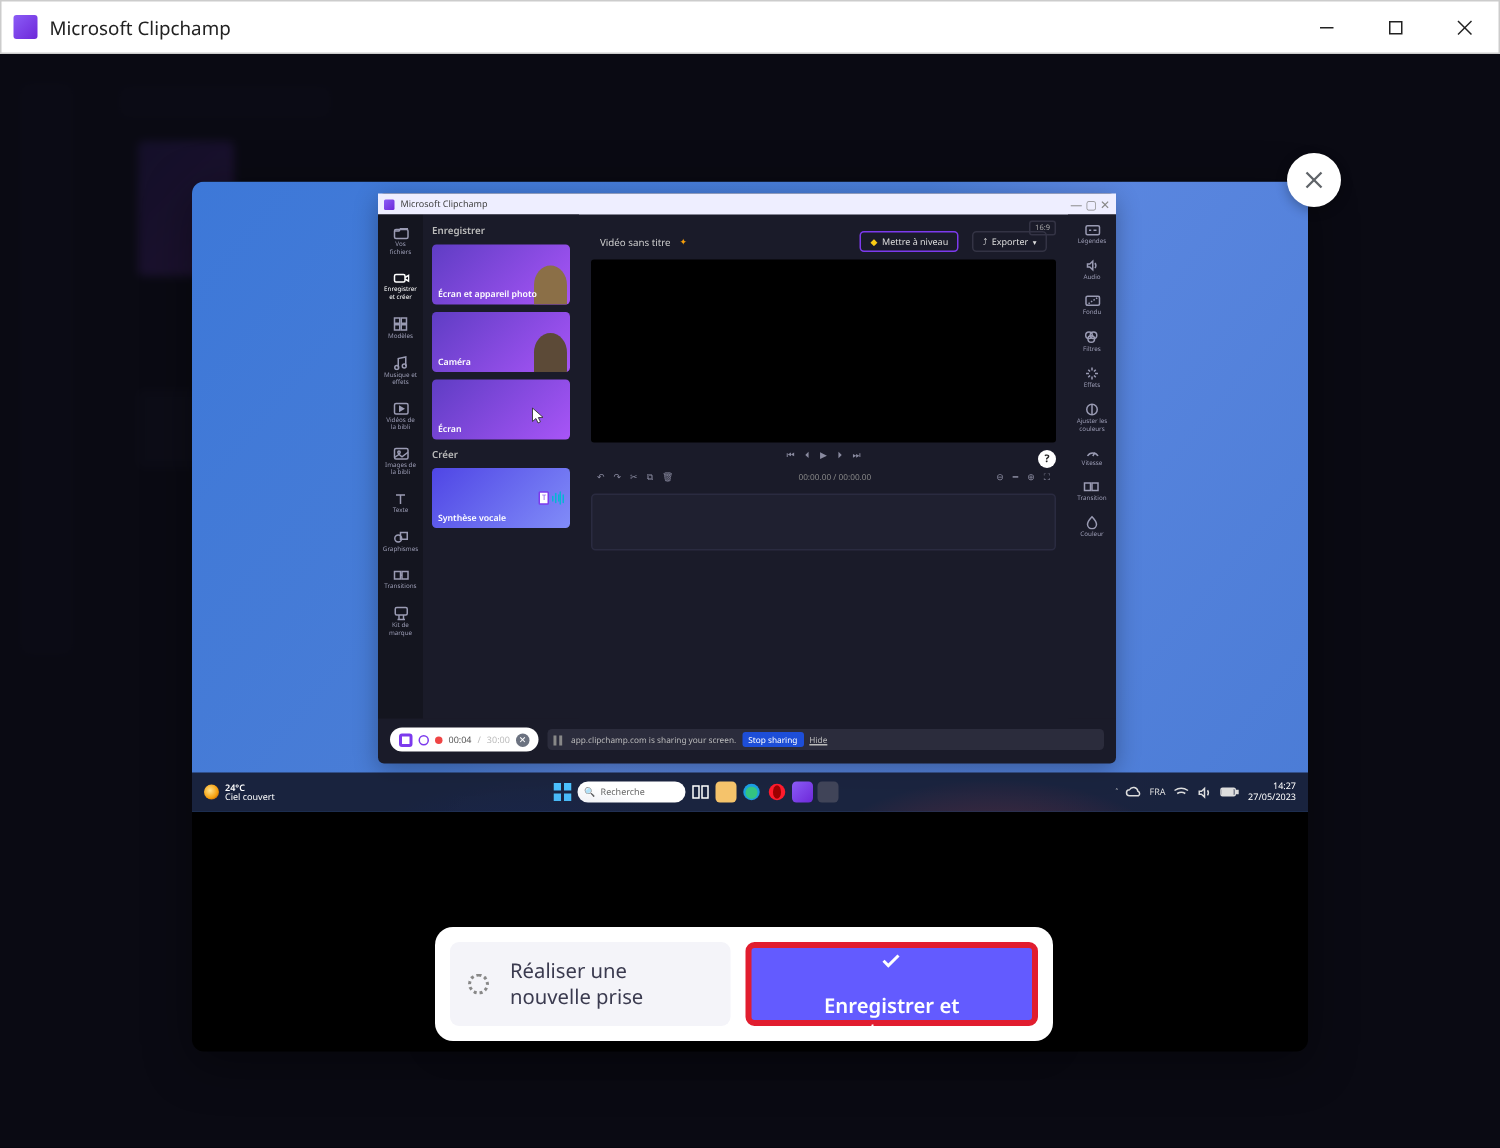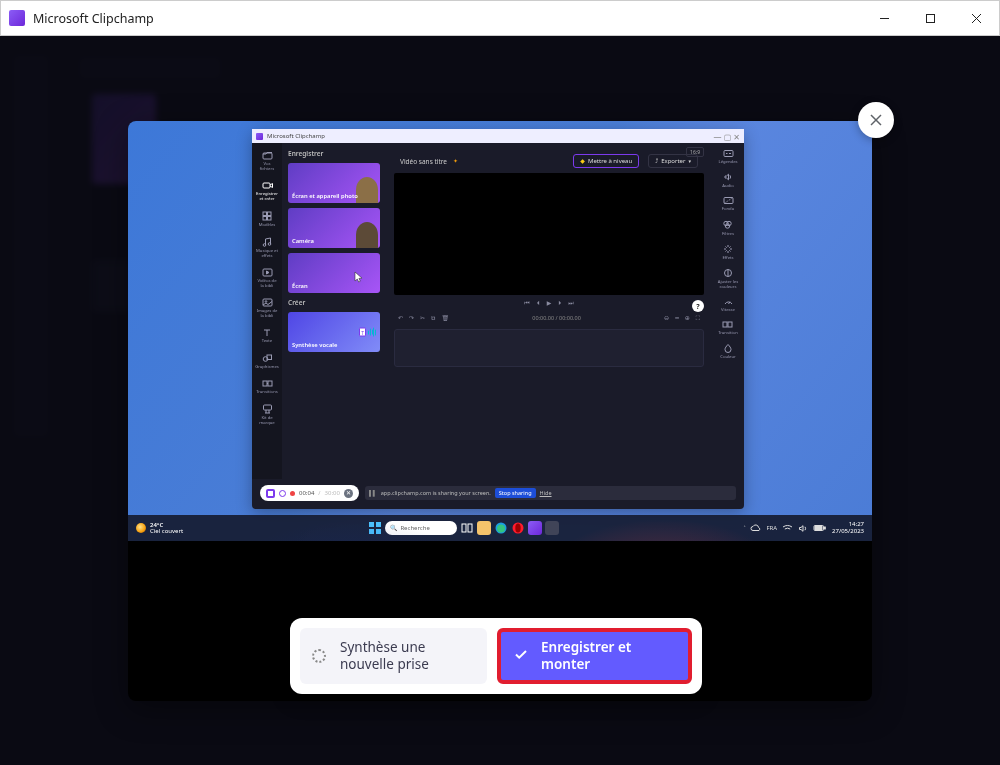--- a/index.html
+++ b/index.html
@@ -474,7 +474,7 @@
       <div class="cicon">
           <div class="spinner"></div>
         </div>
-      <div class="txt">Synthèse une
+      <div class="txt">Réaliser une
 nouvelle prise</div>
     </div>
     <div class="choice save">

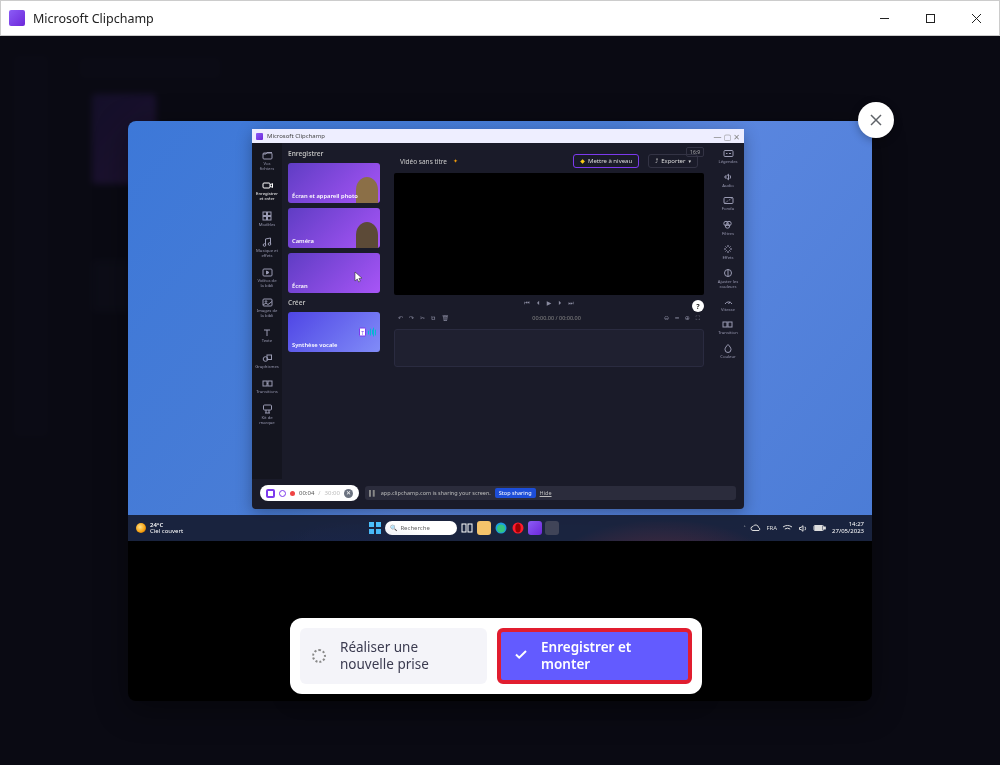--- a/index.html
+++ b/index.html
@@ -99,7 +99,7 @@
 .choices{position:absolute;left:290px;top:582px;width:412px;height:76px;background:#fff;border-radius:12px;display:flex;align-items:center;padding:10px;gap:10px;z-index:20;box-shadow:0 6px 20px rgba(0,0,0,.25);}
 .choice{flex:1;height:56px;border-radius:6px;display:flex;align-items:center;gap:10px;padding:0 12px;font-size:13.5px;line-height:17px;}
 .choice.retake{background:#f4f4f9;color:#3b3b50;}
-.choice.save{background:#635bff;color:#fff;font-weight:600;border:4px solid #e11d2f;}
+.choice.save{background:#635bff;color:#fff;font-weight:600;border:4px solid #e11d2f;flex-direction:column;}
 .choice .cicon{width:18px;flex:0 0 18px;}
 .choice .txt{white-space:pre-line;}
 .spinner{width:14px;height:14px;border:2px dotted #888;border-radius:50%;}

